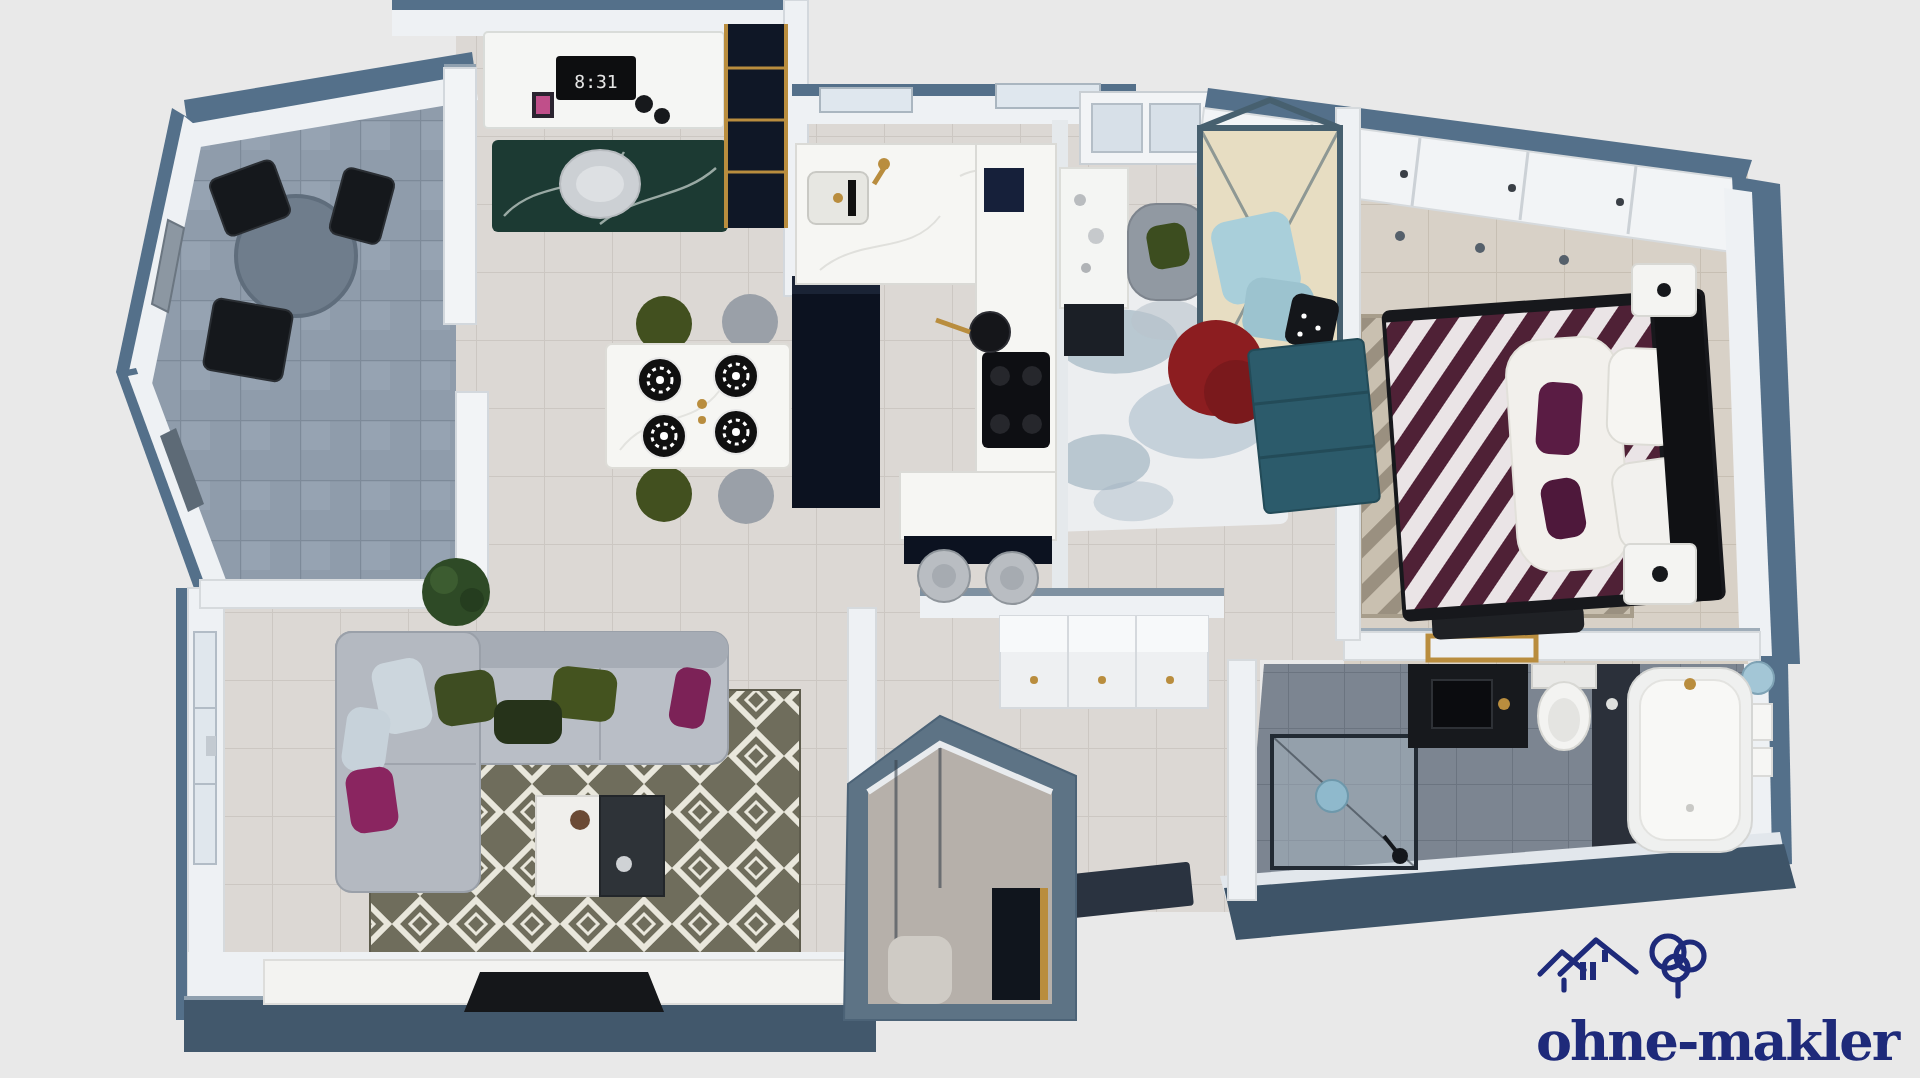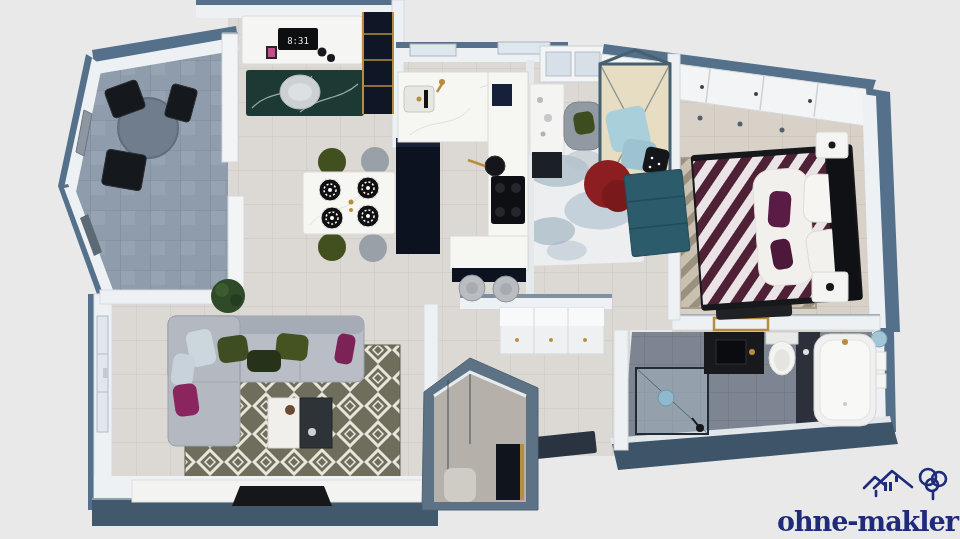--- a/index.html
+++ b/index.html
@@ -6,7 +6,7 @@
   #stage{position:relative;width:960px;height:539px;overflow:hidden;background:#fca5a5;
          font-family:"Liberation Sans",sans-serif;}
   #plan{position:absolute;left:0;top:0;}
-  .logo{position:absolute;right:2px;bottom:4px;width:190px;text-align:right;color:#1e2a7a;}
+  .logo{position:absolute;right:2px;bottom:4px;width:190px;text-align:left;color:#1e2a7a;}
   .logo-text{font-family:"DejaVu Serif",serif;font-weight:bold;font-size:27px;line-height:1;
              letter-spacing:-1px;white-space:nowrap;}
 </style>

